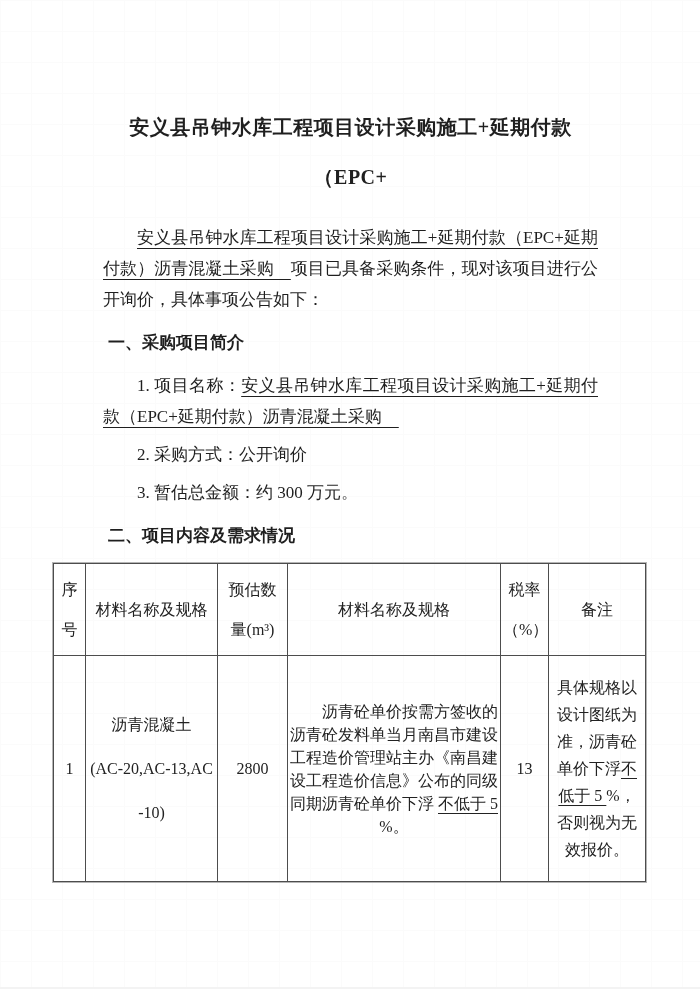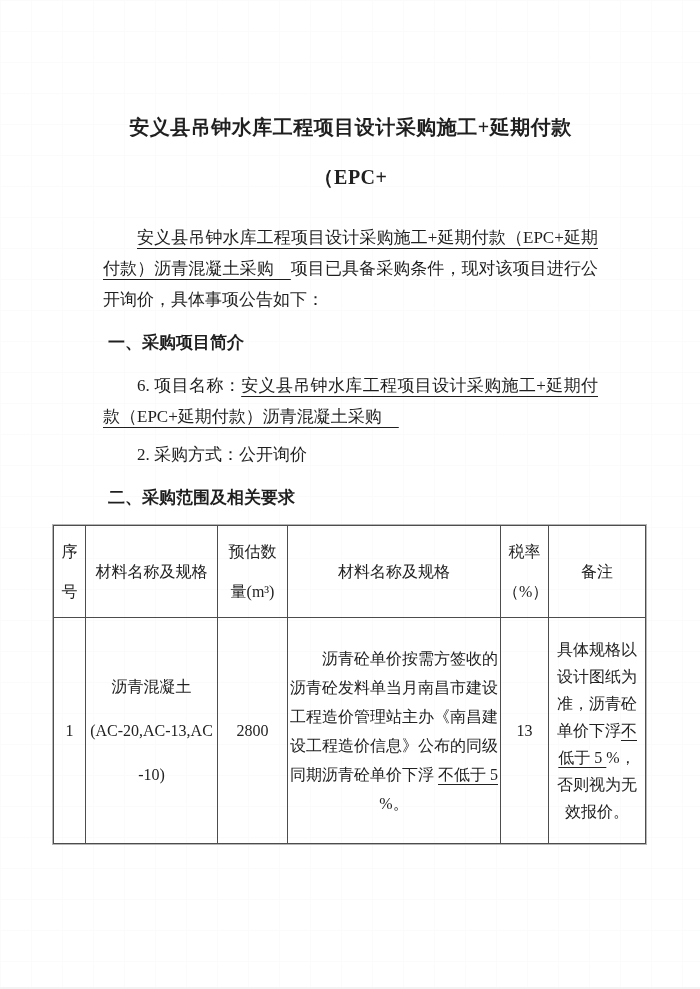--- a/index.html
+++ b/index.html
@@ -126,7 +126,7 @@
     <h2 class="sec-heading">一、采购项目简介</h2>
 
     <p class="para indent2">
-      <span>6. 项目名称：</span><span class="u">安义县吊钟水库工程项目设计采购施工+延期付款（EPC+延期付款）沥青混凝土采购　</span>
+      <span>1. 项目名称：</span><span class="u">安义县吊钟水库工程项目设计采购施工+延期付款（EPC+延期付款）沥青混凝土采购　</span>
     </p>
 
     <p class="para indent2">2. 采购方式：公开询价</p>

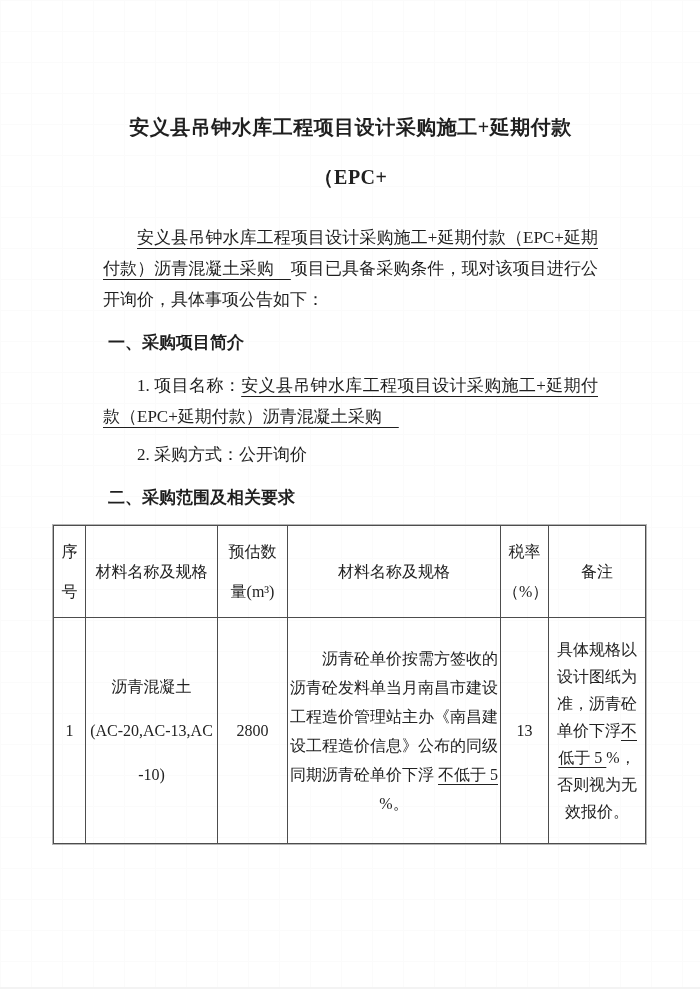--- a/index.html
+++ b/index.html
@@ -131,6 +131,7 @@
 
     <p class="para indent2">2. 采购方式：公开询价</p>
 
+    <p class="para indent2">3. 暂估总金额：约 300 万元。</p>
 
     <h2 class="sec-heading">二、采购范围及相关要求</h2>
 

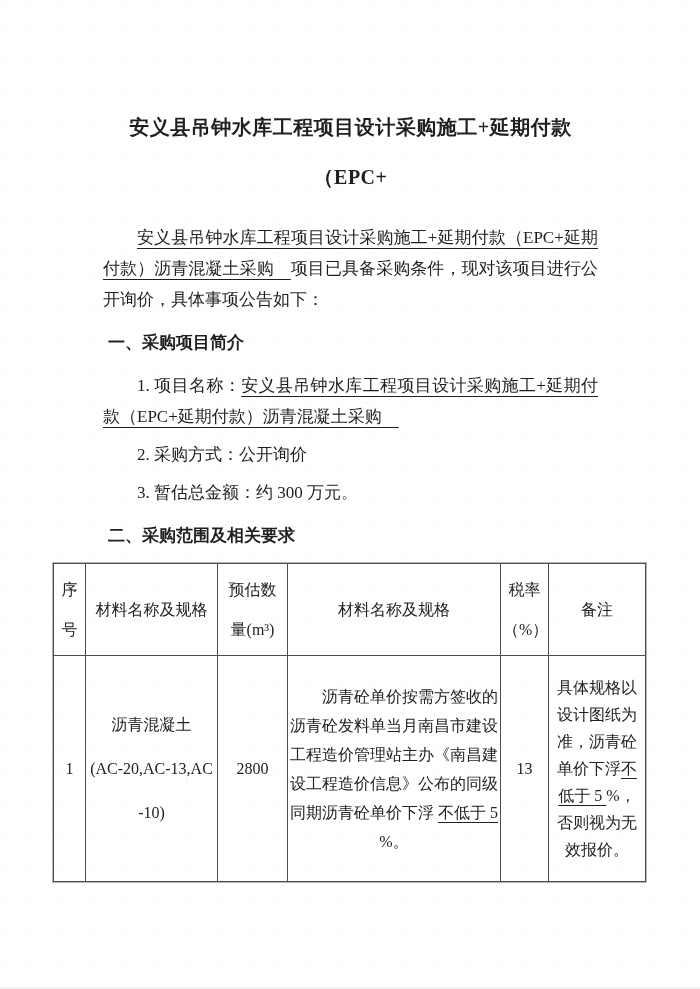--- a/index.html
+++ b/index.html
@@ -133,7 +133,7 @@
 
     <p class="para indent2">3. 暂估总金额：约 300 万元。</p>
 
-    <h2 class="sec-heading">二、采购范围及相关要求</h2>
+    <h2 class="sec-heading">二、项目内容及需求情况</h2>
 
 
     <table class="req">

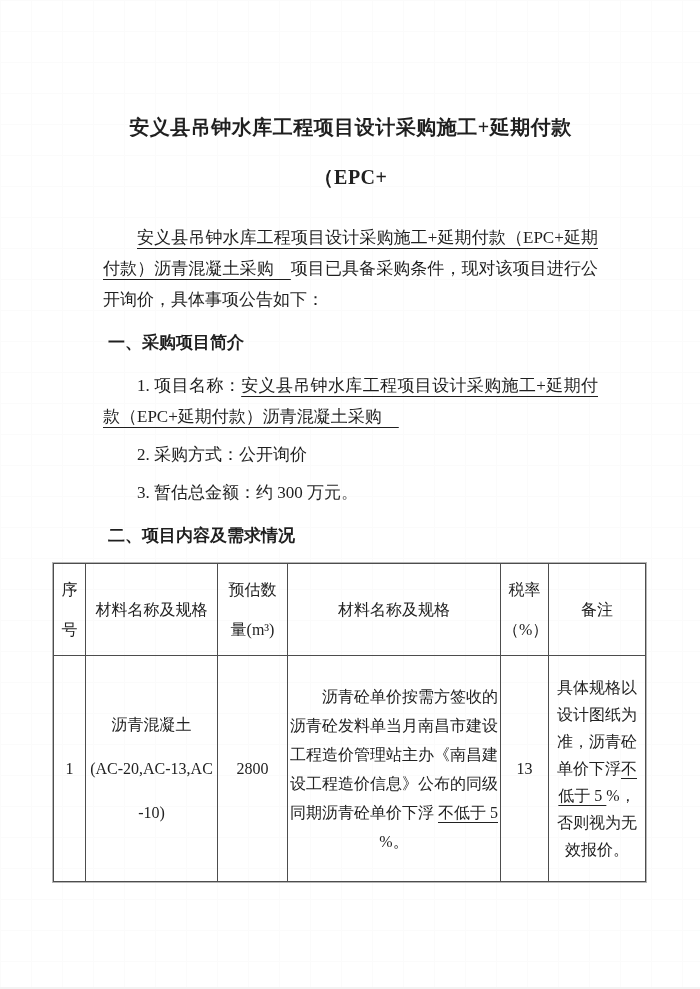--- a/index.html
+++ b/index.html
@@ -88,7 +88,7 @@
   }
   td.cell-long {
     text-align: justify;
-    line-height: 29px;
+    line-height: 23px;
     padding: 8px 10px;
     word-break: break-all;
     margin-top: 6px;

